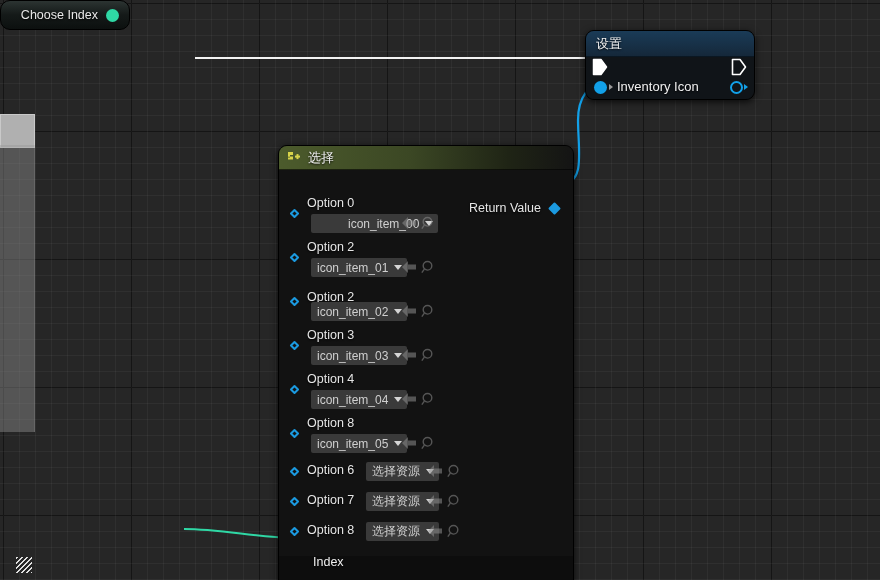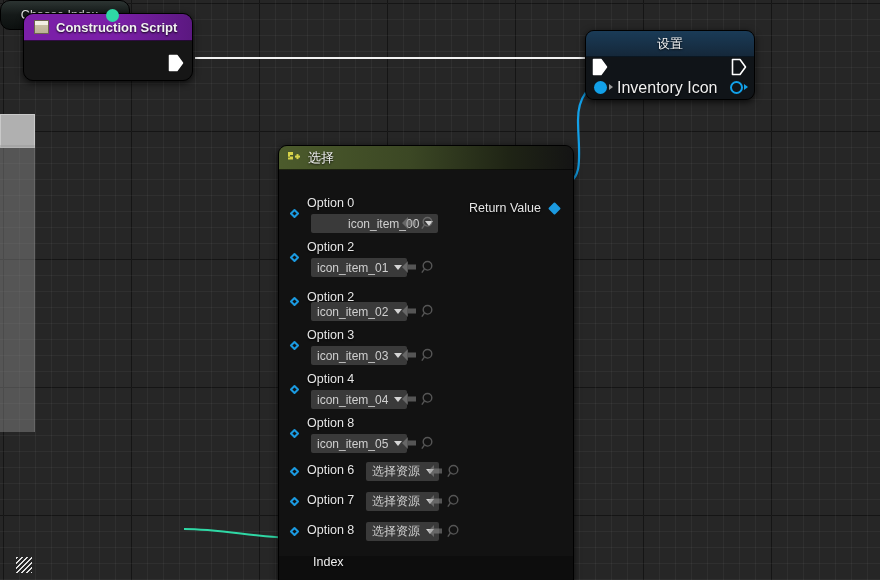--- a/index.html
+++ b/index.html
@@ -223,19 +223,6 @@
     <div id="left-grip"></div>
   </div>
 
-  <div class="node" id="node-construction">
-    <div class="node-title">
-      <span class="cs-icon"></span>
-      <span>Construction Script</span>
-    </div>
-    <div class="node-body">
-      <span class="pin-exec" style="left:144px; top:13px;">
-        <svg class="exec-glyph" width="16" height="18" viewBox="0 0 16 18">
-          <path d="M1.5 1.5 L9 1.5 L14.5 9 L9 16.5 L1.5 16.5 Z" fill="#ffffff" stroke="#ffffff" stroke-width="1.5" stroke-linejoin="round"></path>
-        </svg>
-      </span>
-    </div>
-  </div>
 
   <div class="node" id="node-set">
     <div class="node-title">

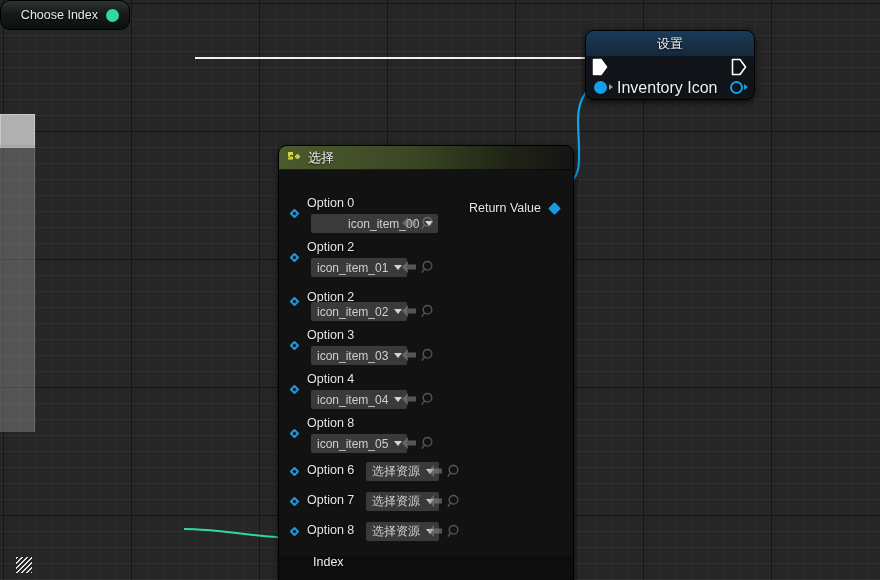--- a/index.html
+++ b/index.html
@@ -66,7 +66,6 @@
   #node-set { left: 585px; top: 30px; width: 170px; height: 70px; }
   #node-set .node-title {
     background: linear-gradient(to bottom, #1a3b57 0%, #15283a 100%);
-    justify-content: center;
     height: 26px;
     font-weight: normal;
     font-size: 13px;

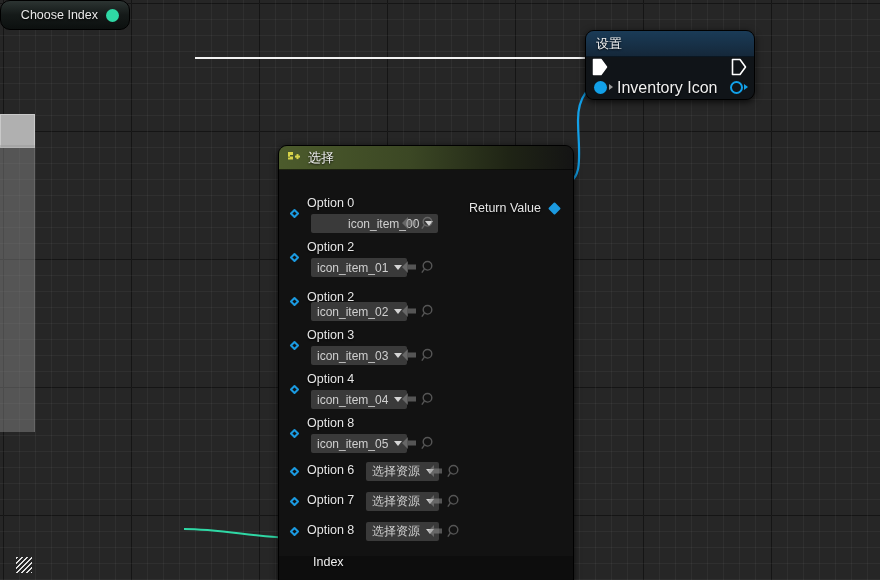--- a/index.html
+++ b/index.html
@@ -182,7 +182,7 @@
 
   .set-pin-label {
     position: absolute;
-    font-size: 16px; color: #f0f0f0;
+    font-size: 13px; color: #f0f0f0;
     text-shadow: 0 1px 2px rgba(0,0,0,0.9);
   }
 

